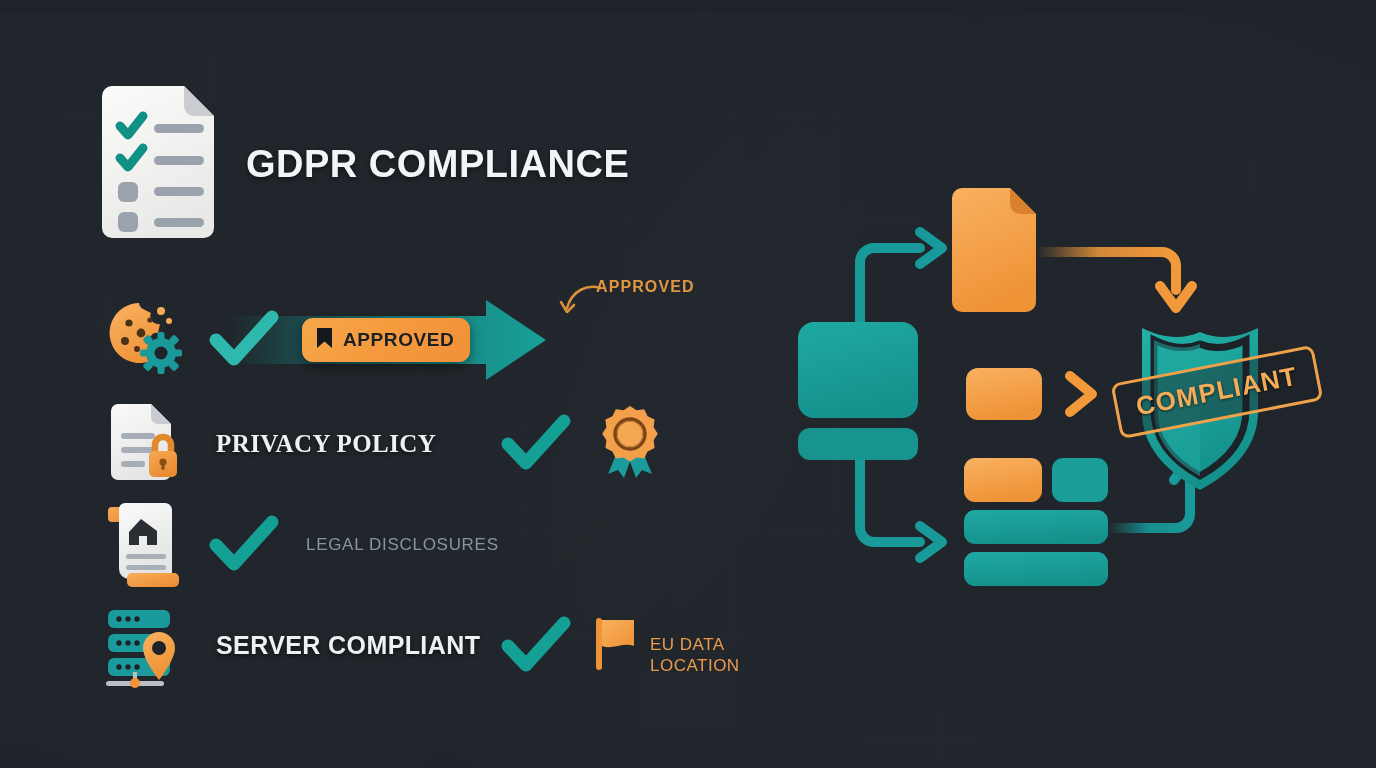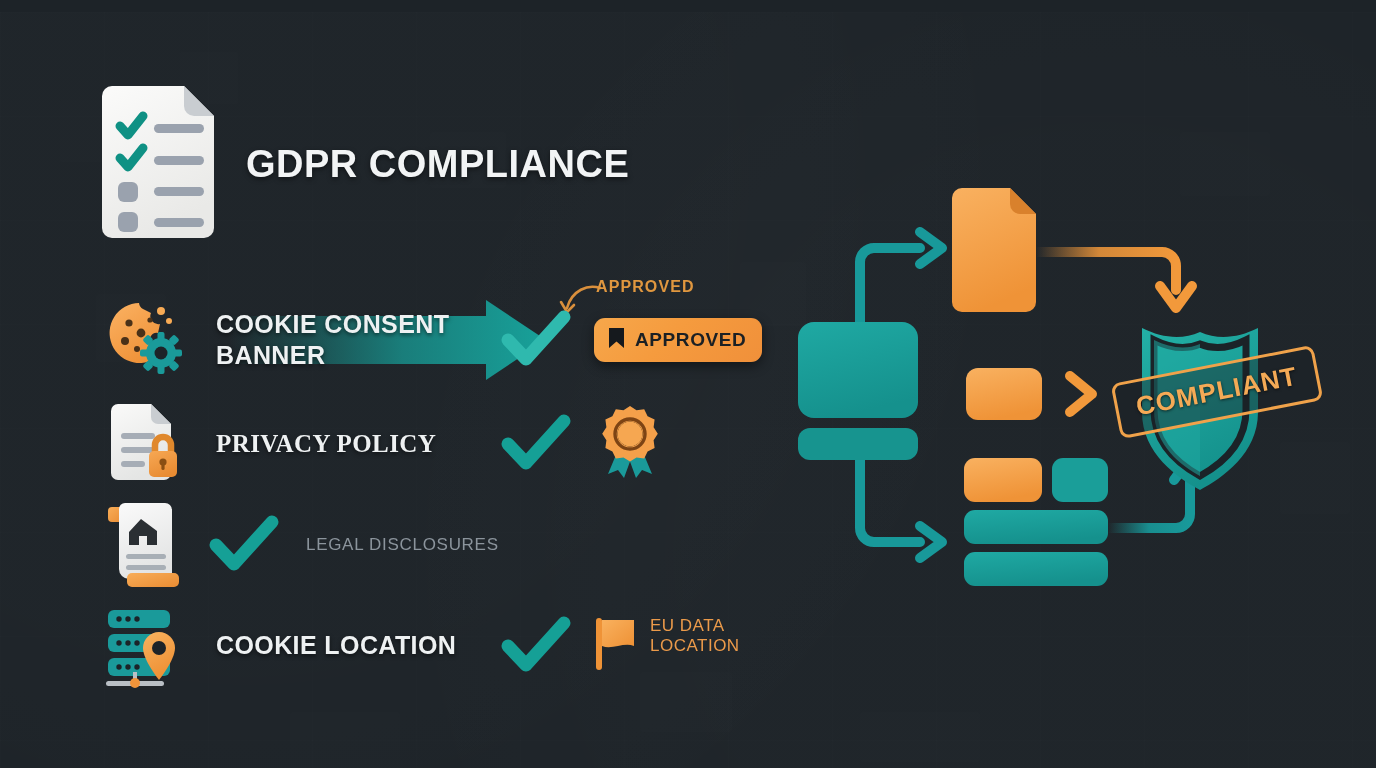--- a/index.html
+++ b/index.html
@@ -210,7 +210,6 @@
         </g>
       </svg>
     </div>
-    <div class="label">COOKIE CONSENT BANNER</div>
     <div class="check-slot">
       <svg width="72" height="60" viewBox="0 0 72 60">
         <path d="M8 30 l18 19 l38 -42" stroke="#2fb9ae" stroke-width="13" fill="none" stroke-linecap="round" stroke-linejoin="round"></path>

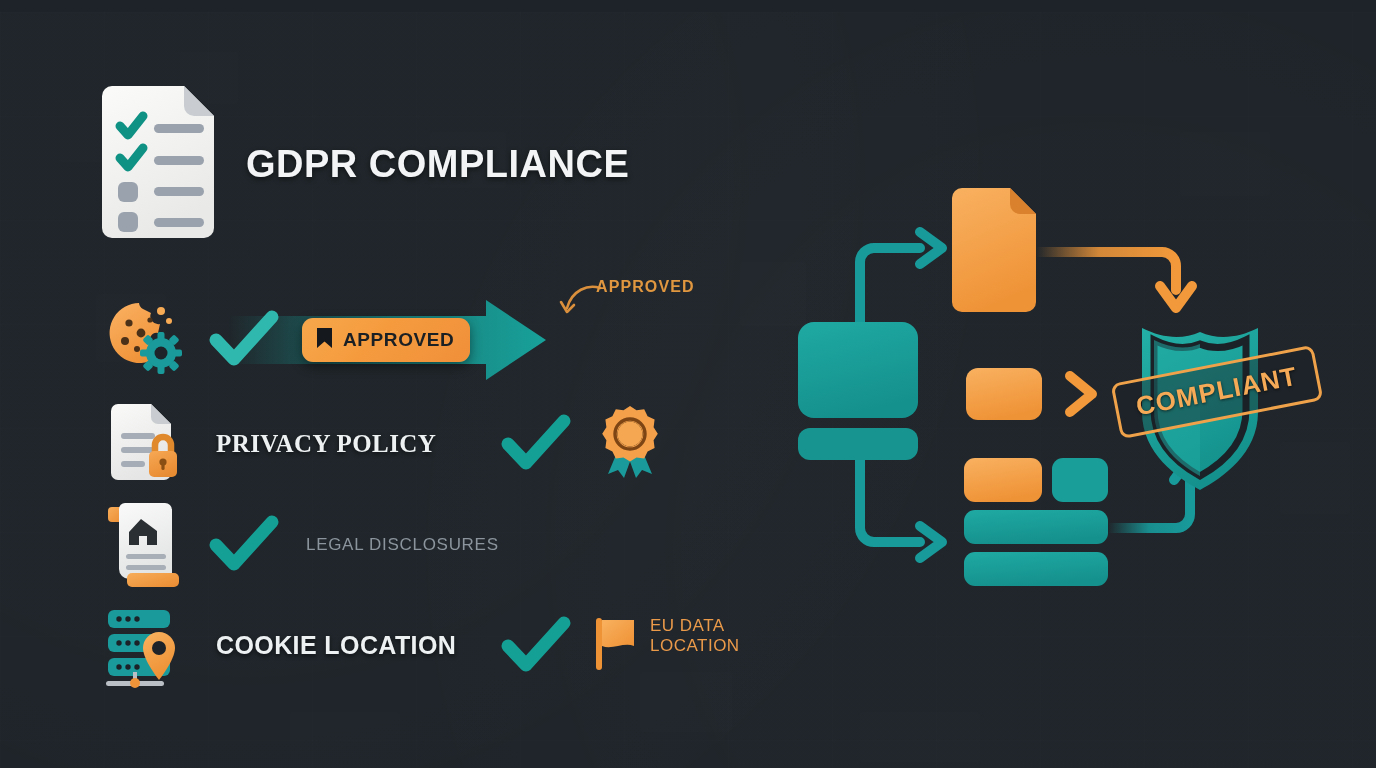--- a/index.html
+++ b/index.html
@@ -70,7 +70,7 @@
     text-shadow:0 2px 4px rgba(0,0,0,0.55);
   }
   .check-slot { width:100px; flex:none; display:flex; justify-content:center; align-items:center; }
-  .trail-slot { display:flex; align-items:flex-start; gap:12px; }
+  .trail-slot { display:flex; align-items:flex-end; gap:12px; }
   .muted-text {
     font-size:17px; letter-spacing:0.7px; color:#8b949c; font-weight:normal;
   }

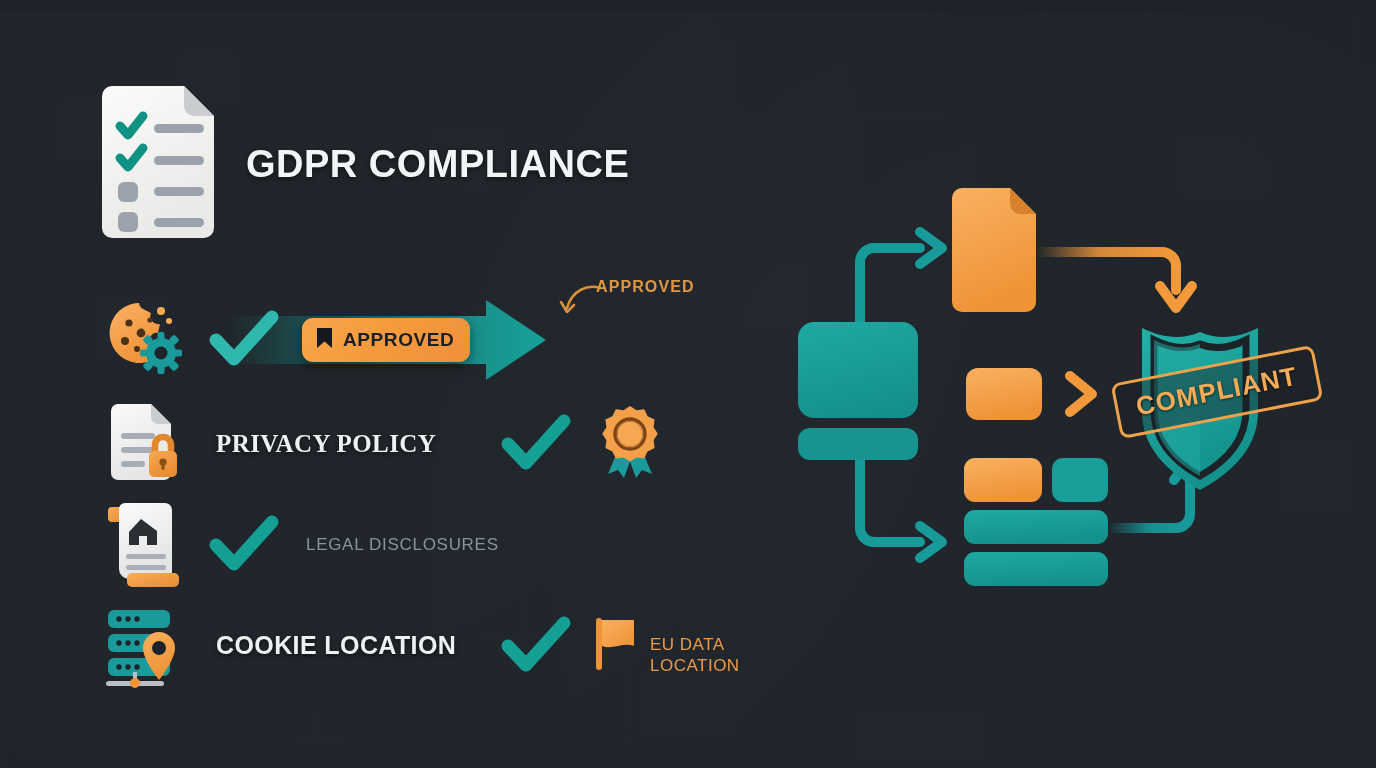--- a/index.html
+++ b/index.html
@@ -342,7 +342,7 @@
         <circle cx="57" cy="46" r="7" fill="#1d2328"></circle>
       </svg>
     </div>
-    <div class="label">COOKIE LOCATION</div>
+    <div class="label">SERVER COMPLIANT</div>
     <div class="check-slot">
       <svg width="72" height="60" viewBox="0 0 72 60">
         <path d="M8 30 l18 19 l38 -42" stroke="#15a096" stroke-width="13" fill="none" stroke-linecap="round" stroke-linejoin="round"></path>

